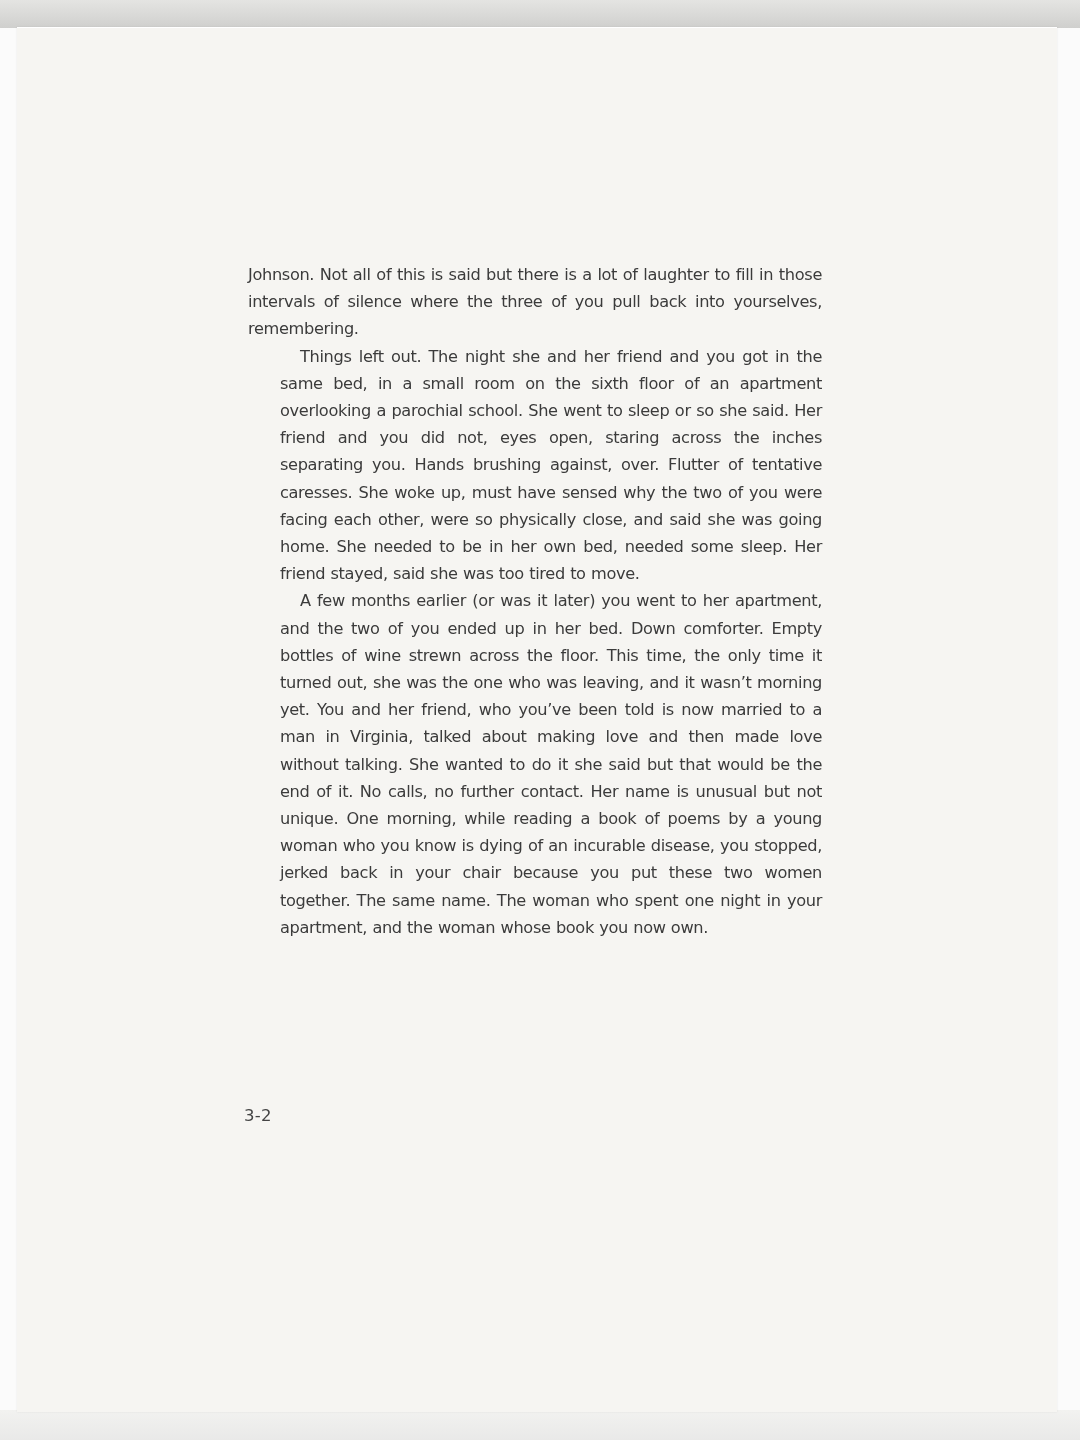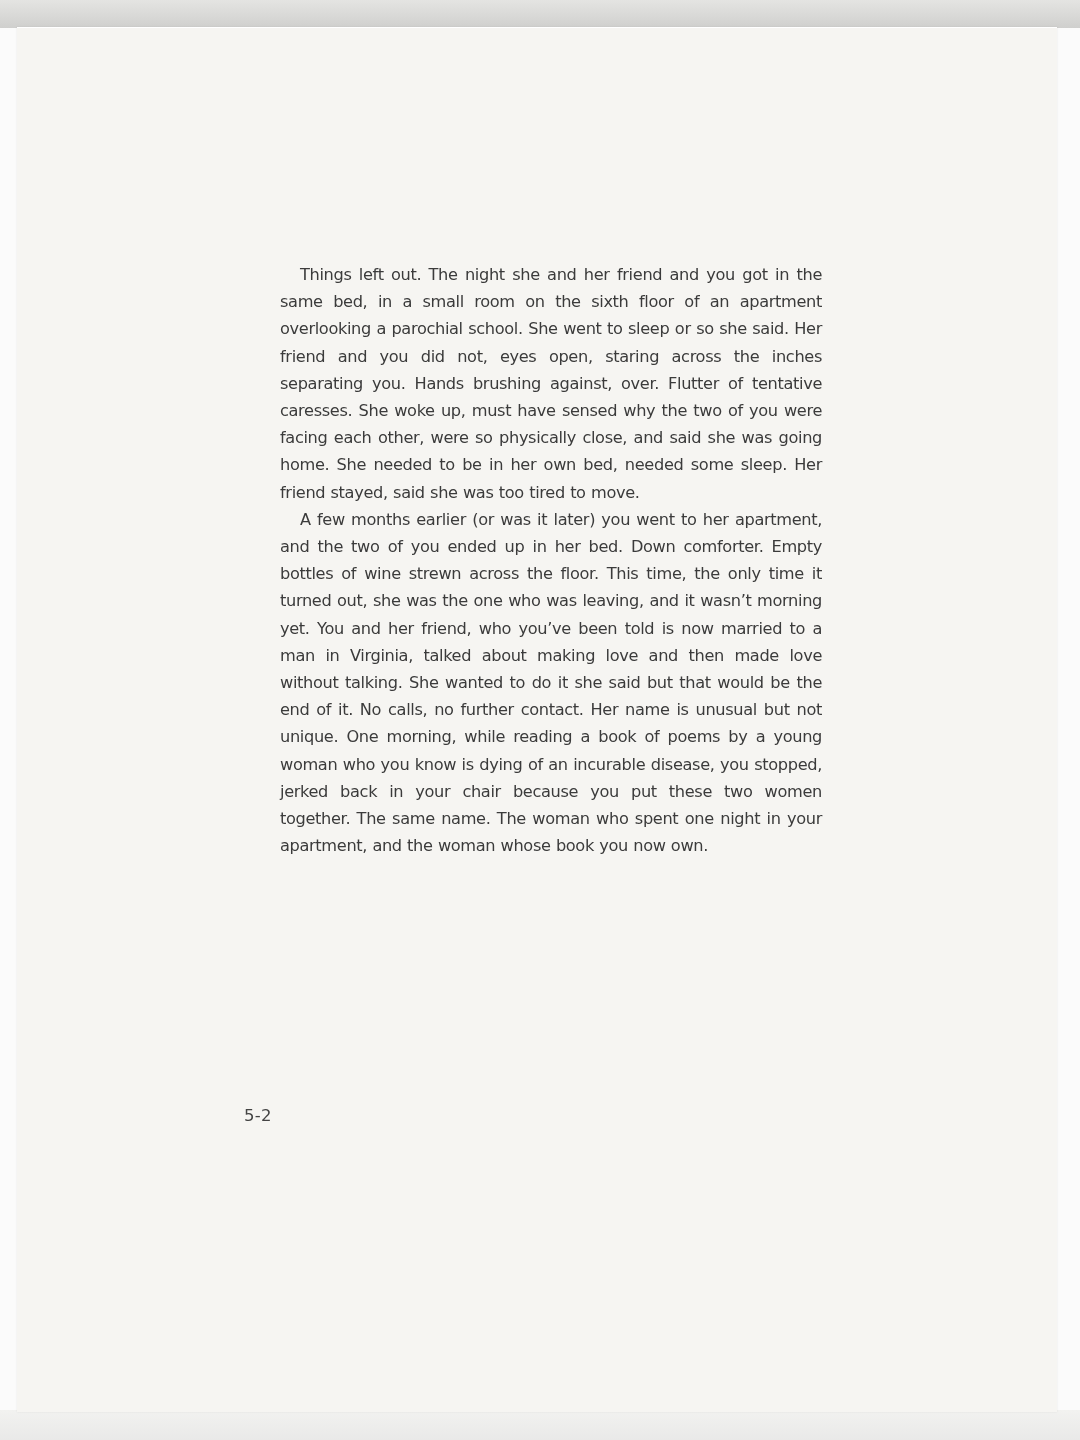--- a/index.html
+++ b/index.html
@@ -77,6 +77,7 @@
 
 <div class="paper">
   <div class="text-block">
+    <p>Johnson. Not all of this is said but there is a lot of laughter to fill in those intervals of silence where the three of you pull back into yourselves, remembering.</p>
     <p class="indent">Things left out. The night she and her friend and you got in the same bed, in a small room on the sixth floor of an apartment overlooking a parochial school. She went to sleep or so she said. Her friend and you did not, eyes open, staring across the inches separating you. Hands brushing against, over. Flutter of tentative caresses. She woke up, must have sensed why the two of you were facing each other, were so physically close, and said she was going home. She needed to be in her own bed, needed some sleep. Her friend stayed, said she was too tired to move.</p>
     <p class="indent">A few months earlier (or was it later) you went to her apartment, and the two of you ended up in her bed. Down comforter. Empty bottles of wine strewn across the floor. This time, the only time it turned out, she was the one who was leaving, and it wasn’t morning yet. You and her friend, who you’ve been told is now married to a man in Virginia, talked about making love and then made love without talking. She wanted to do it she said but that would be the end of it. No calls, no further contact. Her name is unusual but not unique. One morning, while reading a book of poems by a young woman who you know is dying of an incurable disease, you stopped, jerked back in your chair because you put these two women together. The same name. The woman who spent one night in your apartment, and the woman whose book you now own.</p>
   </div>

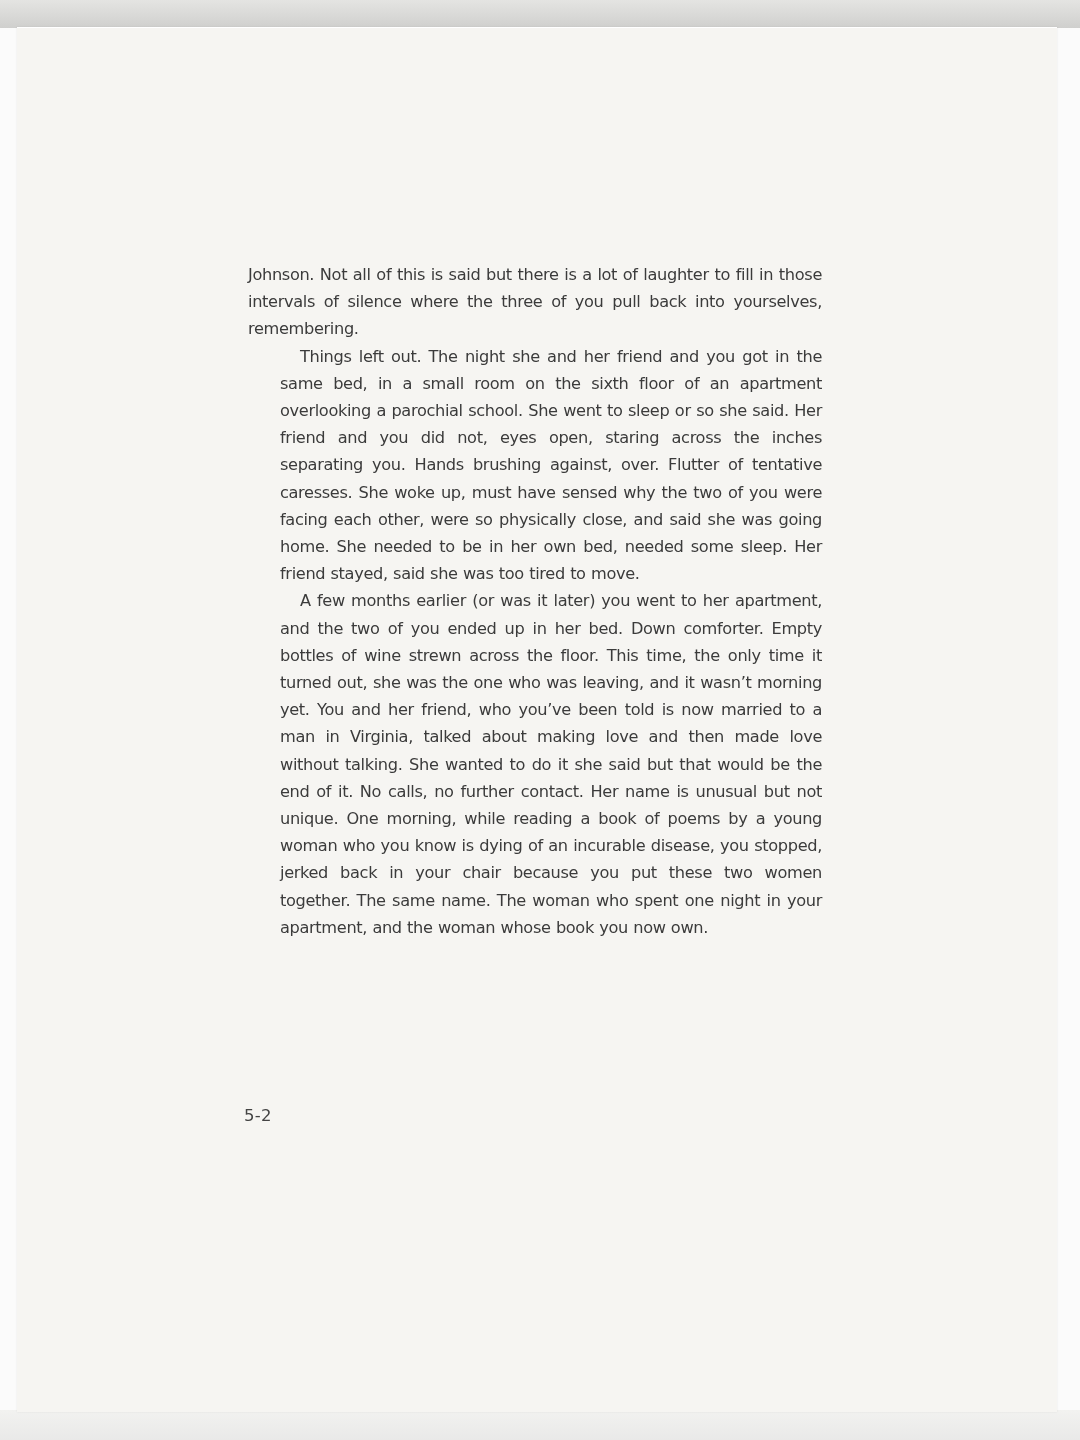--- a/index.html
+++ b/index.html
@@ -81,7 +81,7 @@
     <p class="indent">Things left out. The night she and her friend and you got in the same bed, in a small room on the sixth floor of an apartment overlooking a parochial school. She went to sleep or so she said. Her friend and you did not, eyes open, staring across the inches separating you. Hands brushing against, over. Flutter of tentative caresses. She woke up, must have sensed why the two of you were facing each other, were so physically close, and said she was going home. She needed to be in her own bed, needed some sleep. Her friend stayed, said she was too tired to move.</p>
     <p class="indent">A few months earlier (or was it later) you went to her apartment, and the two of you ended up in her bed. Down comforter. Empty bottles of wine strewn across the floor. This time, the only time it turned out, she was the one who was leaving, and it wasn’t morning yet. You and her friend, who you’ve been told is now married to a man in Virginia, talked about making love and then made love without talking. She wanted to do it she said but that would be the end of it. No calls, no further contact. Her name is unusual but not unique. One morning, while reading a book of poems by a young woman who you know is dying of an incurable disease, you stopped, jerked back in your chair because you put these two women together. The same name. The woman who spent one night in your apartment, and the woman whose book you now own.</p>
   </div>
-  <div class="page-number">5-2</div>
+  <div class="page-number">3-2</div>
 </div>
 
 </body></html>

